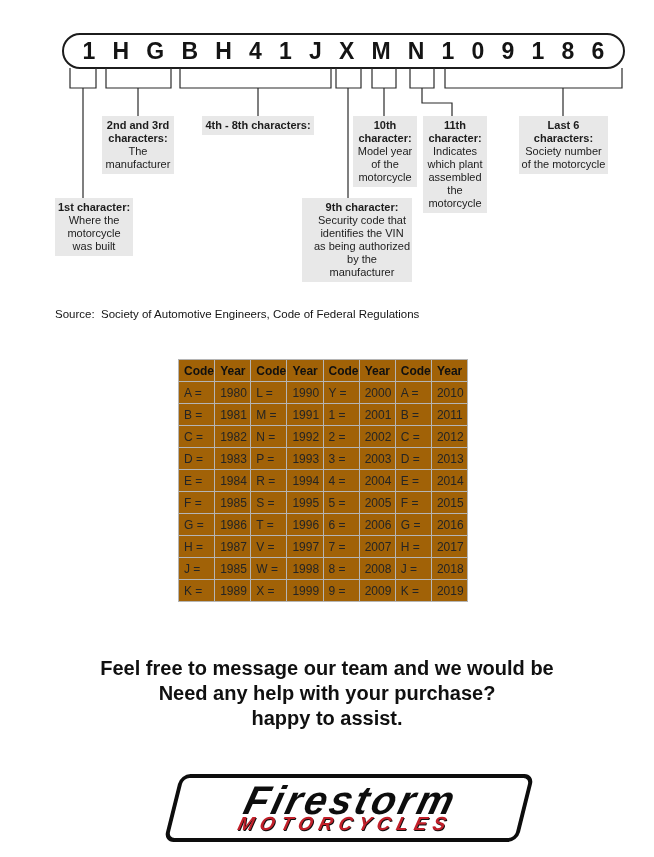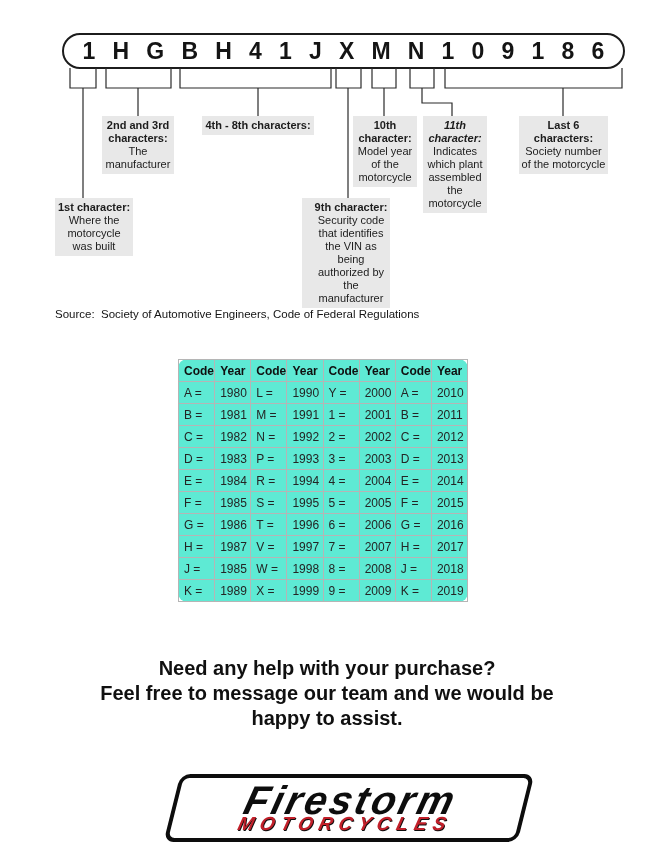--- a/index.html
+++ b/index.html
@@ -128,7 +128,7 @@
   </div>
 
   <div class="abox" style="left:423px; top:116px; width:64px;">
-    <span class="t" style="display: block; font-style: italic;">11th character:</span>
+    <span class="t" style="display: block;">11th character:</span>
     <span class="b">Indicates which plant assembled the motorcycle</span>
   </div>
 

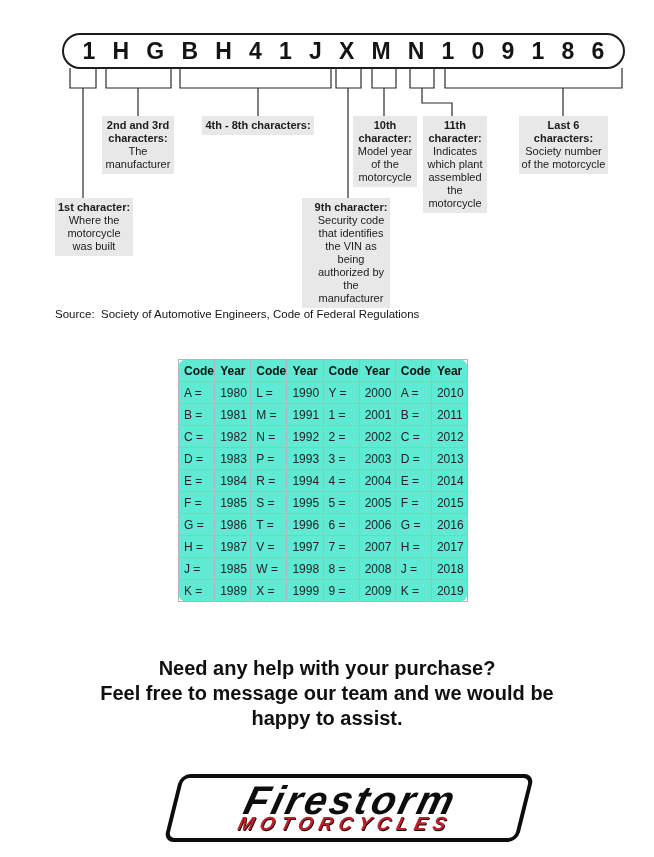--- a/index.html
+++ b/index.html
@@ -117,7 +117,7 @@
     <span class="t" style="display: block;">4th - 8th characters:</span>
   </div>
 
-  <div class="abox" style="left:302px; top:198px; width:88px;padding-left:12px;">
+  <div class="abox" style="left:302px; top:198px; width:110px;padding-left:12px;">
     <span class="t" style="display: block;">9th character:</span>
     <span class="b">Security code that identifies the VIN as being authorized by the manufacturer</span>
   </div>

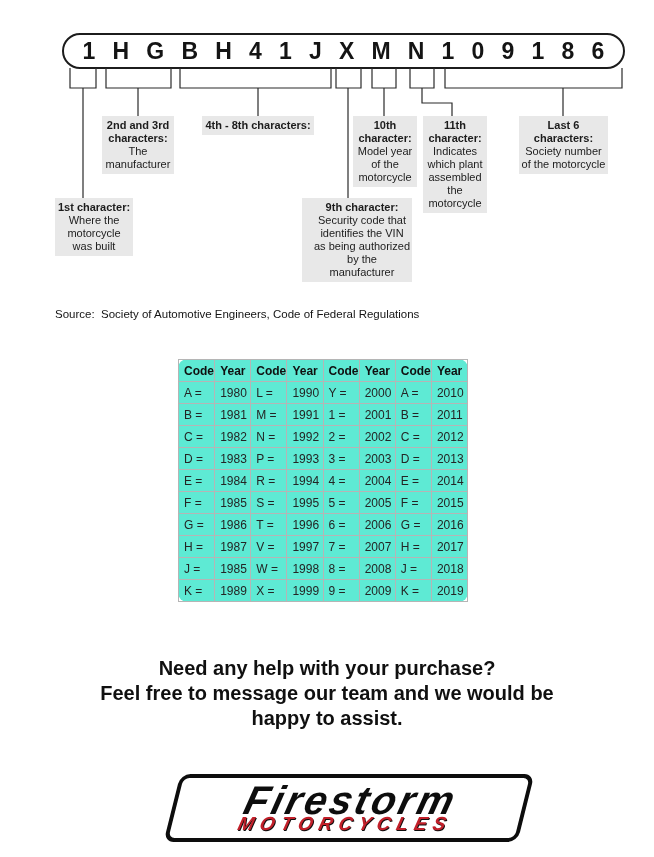--- a/index.html
+++ b/index.html
@@ -35,7 +35,7 @@
   
   .year-table {
     position:absolute; left:178px; top:359px; width:290px;
-    border-collapse:collapse; table-layout:fixed; background:#5eead4;border-radius:9px;
+    border-collapse:collapse; table-layout:fixed; background:#a16207;
   }
   .year-table th, .year-table td {
     border:1px solid #b5b5b5; font-size:12px; color:#242424;

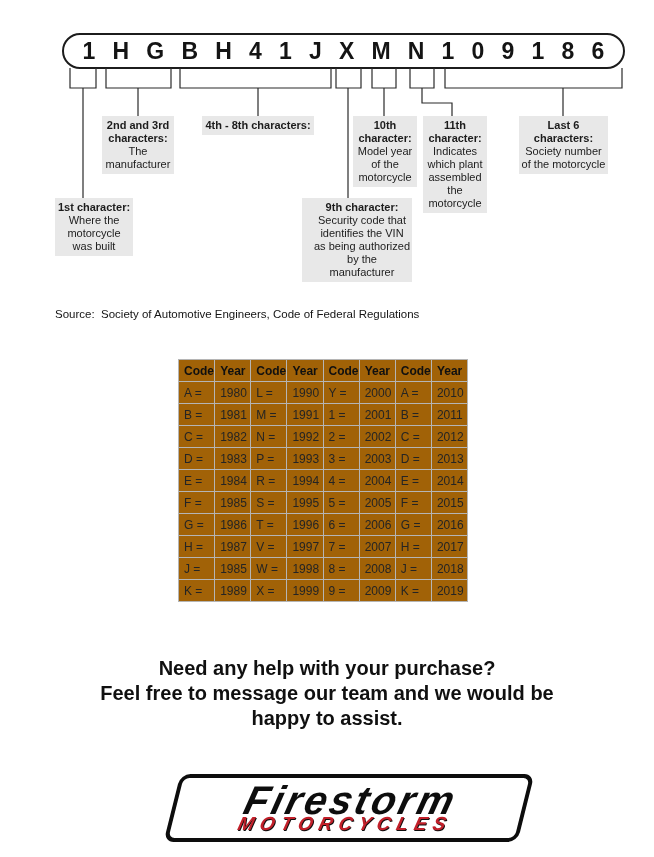--- a/index.html
+++ b/index.html
@@ -257,8 +257,8 @@
   </table>
 
   <div class="help-block">
+    <div>Feel free to message our team and we would be</div>
     <div>Need any help with your purchase?</div>
-    <div>Feel free to message our team and we would be</div>
     <div>happy to assist.</div>
   </div>
 

